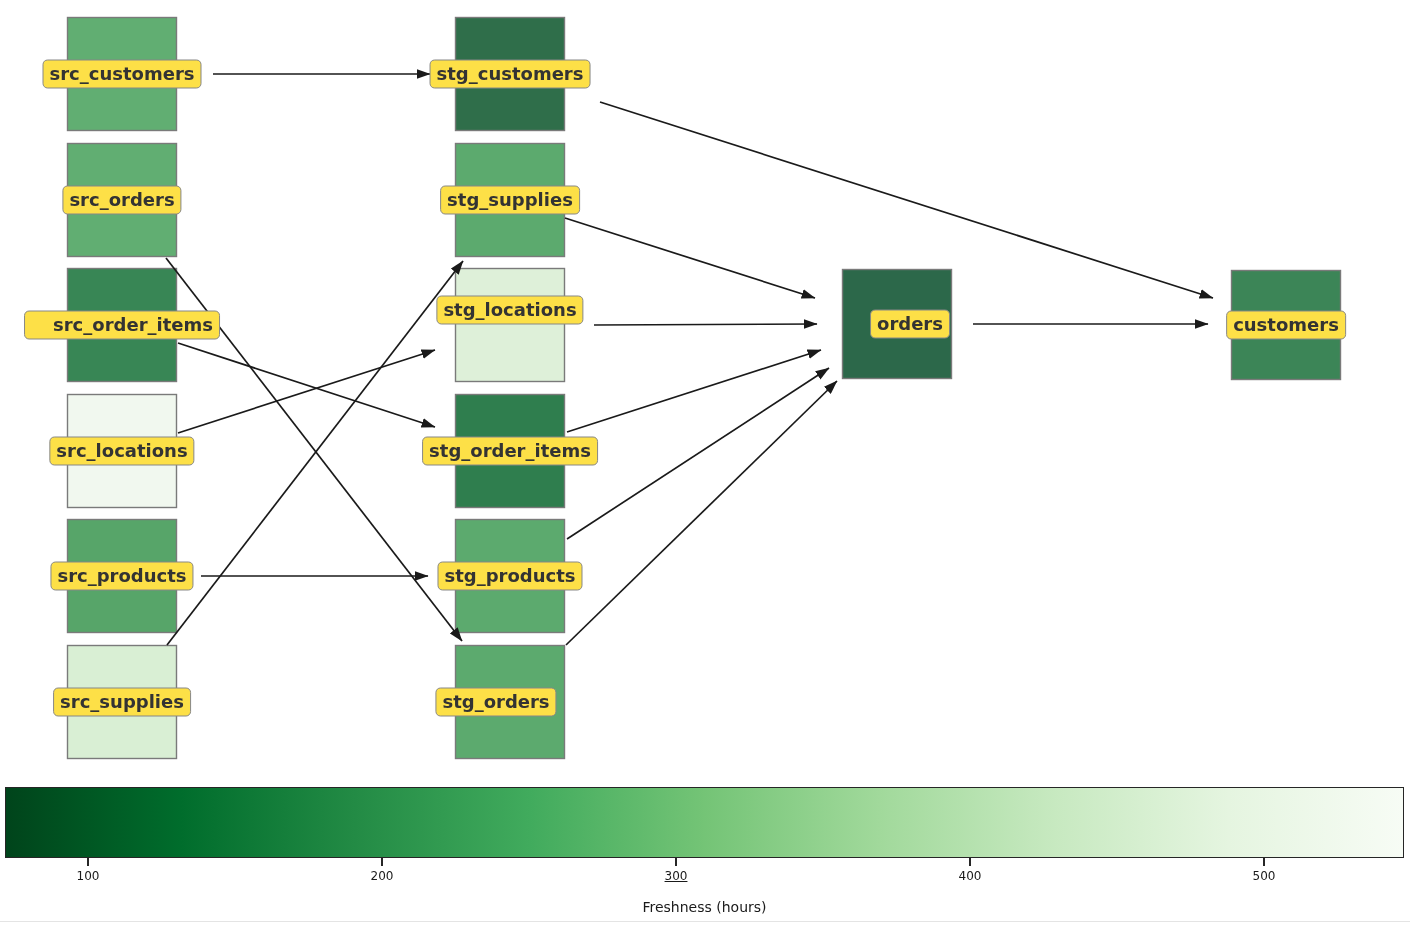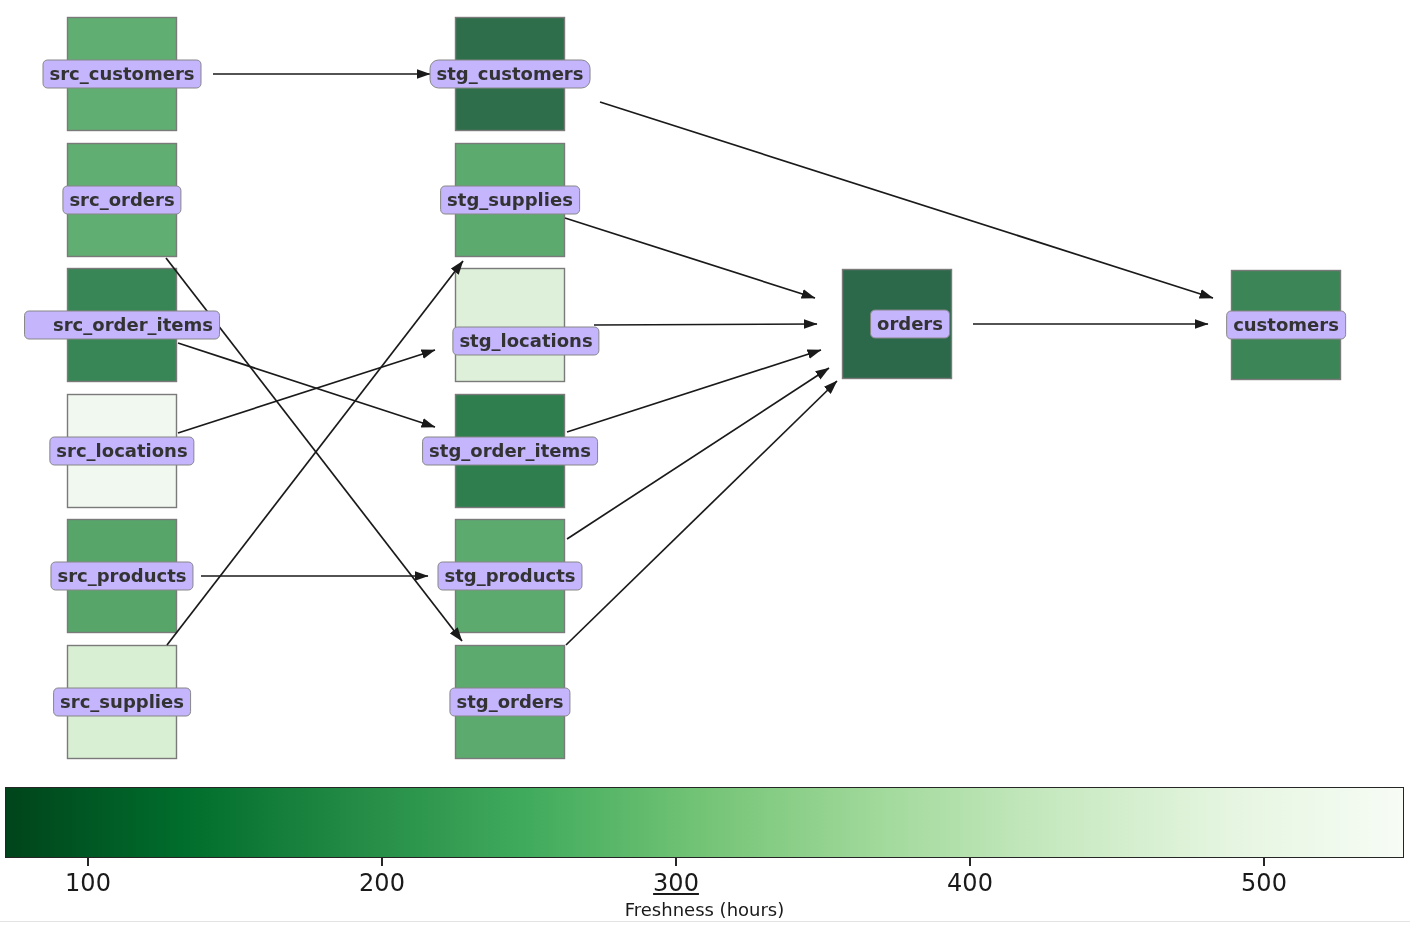--- a/index.html
+++ b/index.html
@@ -32,7 +32,7 @@
     position: absolute;
     transform: translate(-50%, -50%);
     white-space: nowrap;
-    background: #c4b5fd;
+    background: #fde047;
     border: 1.6px solid #878787;
     border-radius: 5px;
     padding: 0px 6px 2px 6px;

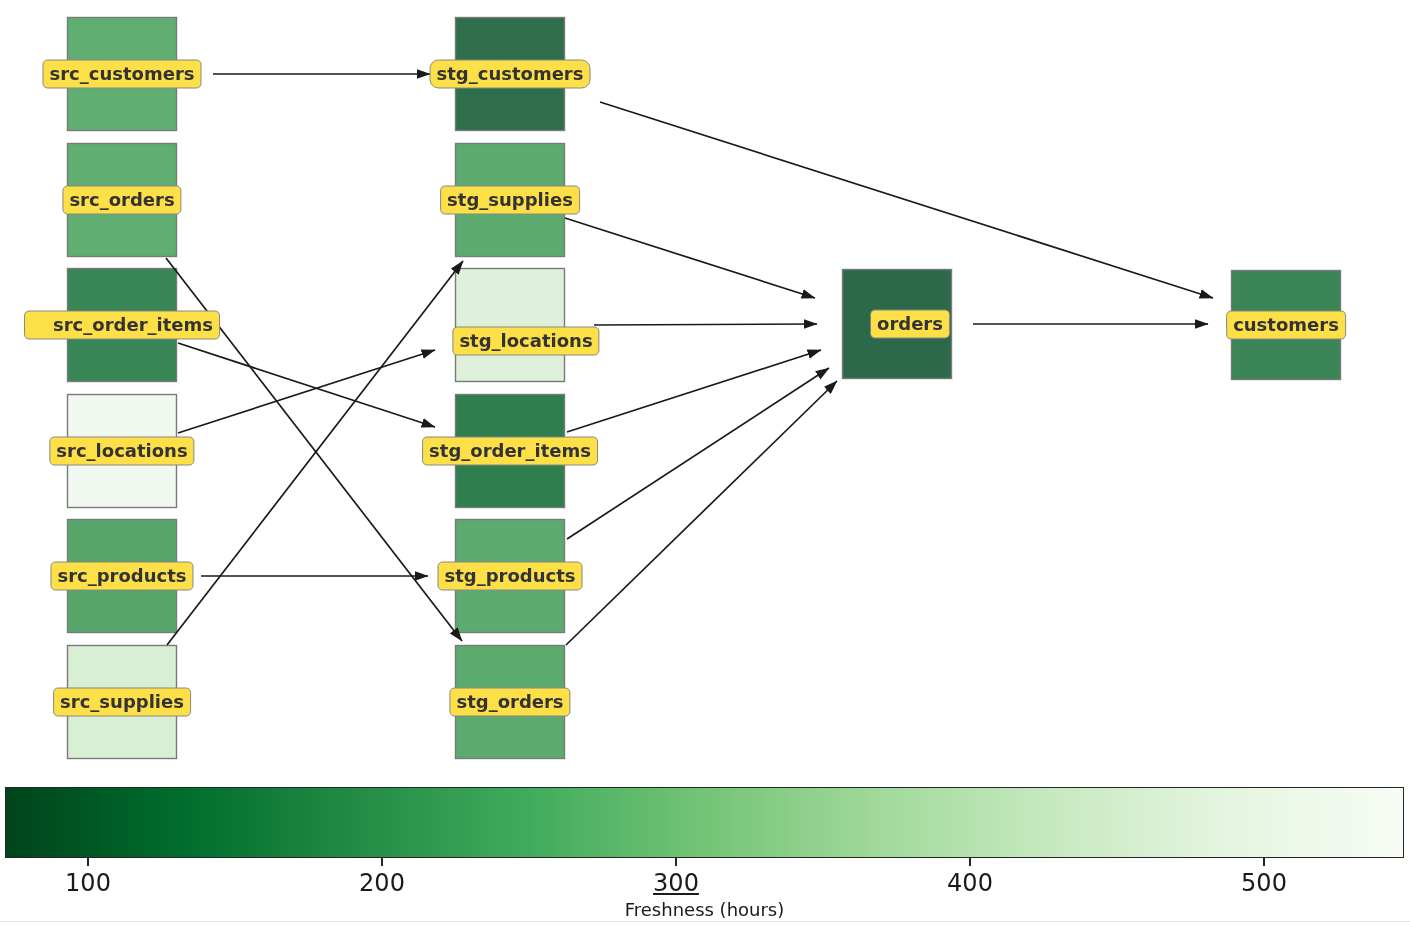--- a/index.html
+++ b/index.html
@@ -125,7 +125,7 @@
       <div class="node-label" style="left: 122px; top: 451px;">src_locations</div>
       <div class="node-label" style="left: 122px; top: 576px;">src_products</div>
       <div class="node-label" style="left: 122px; top: 702px;">src_supplies</div>
-      <div class="node-label" style="left: 510px; top: 74px; border-radius: 9px;">stg_customers</div>
+      <div class="node-label" style="left: 510px; top: 74px;">stg_customers</div>
       <div class="node-label" style="left: 510px; top: 200px;">stg_supplies</div>
       <div class="node-label" style="left: 510px; top: 341px; margin-left: 16px;">stg_locations</div>
       <div class="node-label" style="left: 510px; top: 451px;">stg_order_items</div>

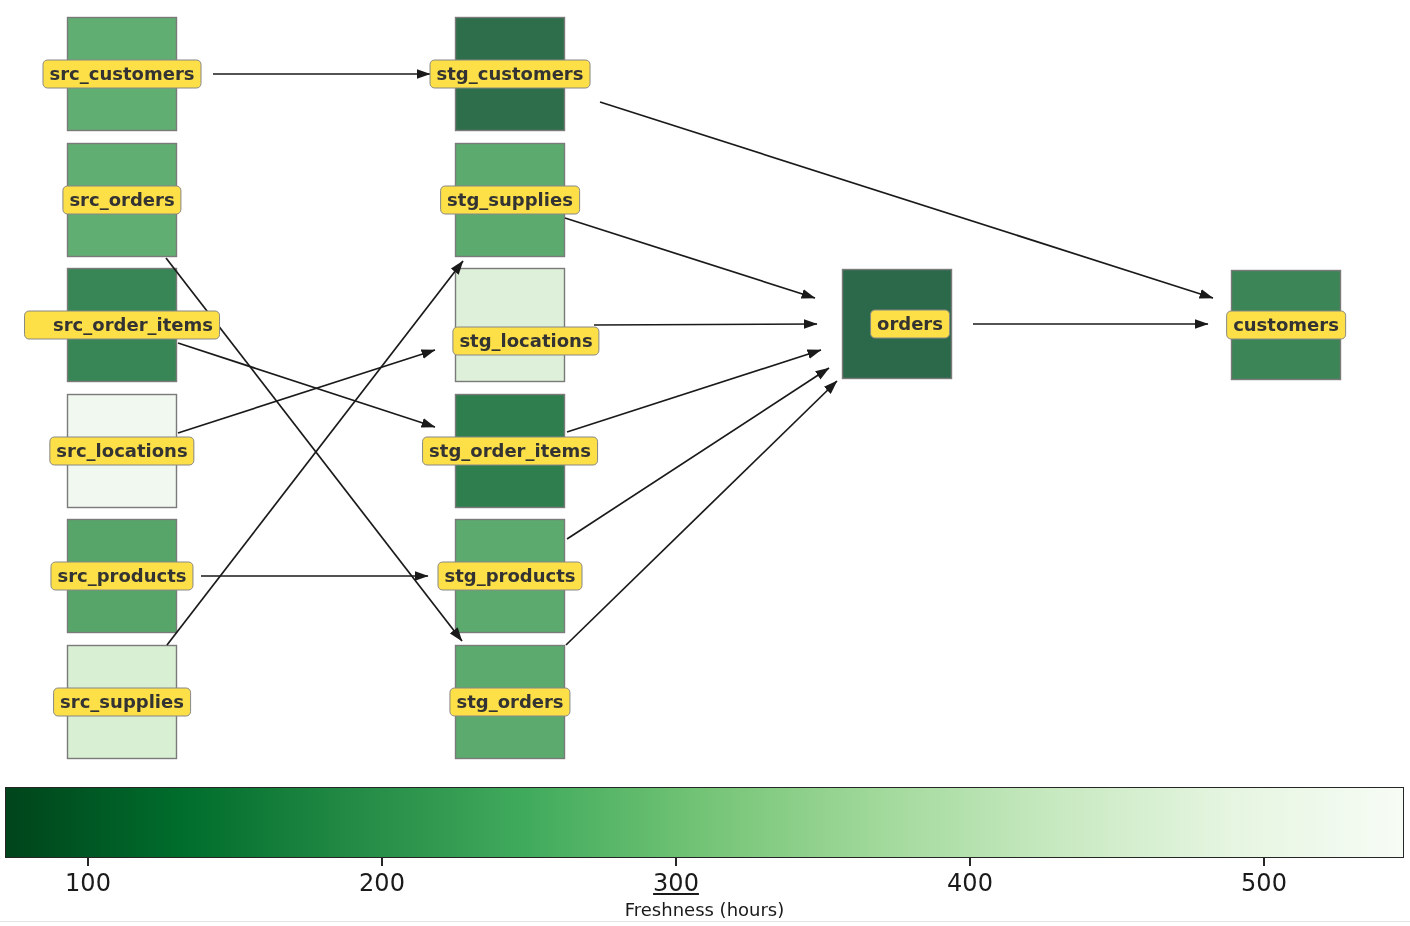--- a/index.html
+++ b/index.html
@@ -127,7 +127,7 @@
       <div class="node-label" style="left: 122px; top: 702px;">src_supplies</div>
       <div class="node-label" style="left: 510px; top: 74px;">stg_customers</div>
       <div class="node-label" style="left: 510px; top: 200px;">stg_supplies</div>
-      <div class="node-label" style="left: 510px; top: 341px; margin-left: 16px;">stg_locations</div>
+      <div class="node-label" style="left: 510px; top: 310px;">stg_locations</div>
       <div class="node-label" style="left: 510px; top: 451px;">stg_order_items</div>
       <div class="node-label" style="left: 510px; top: 576px;">stg_products</div>
       <div class="node-label" style="left: 510px; top: 702px;">stg_orders</div>

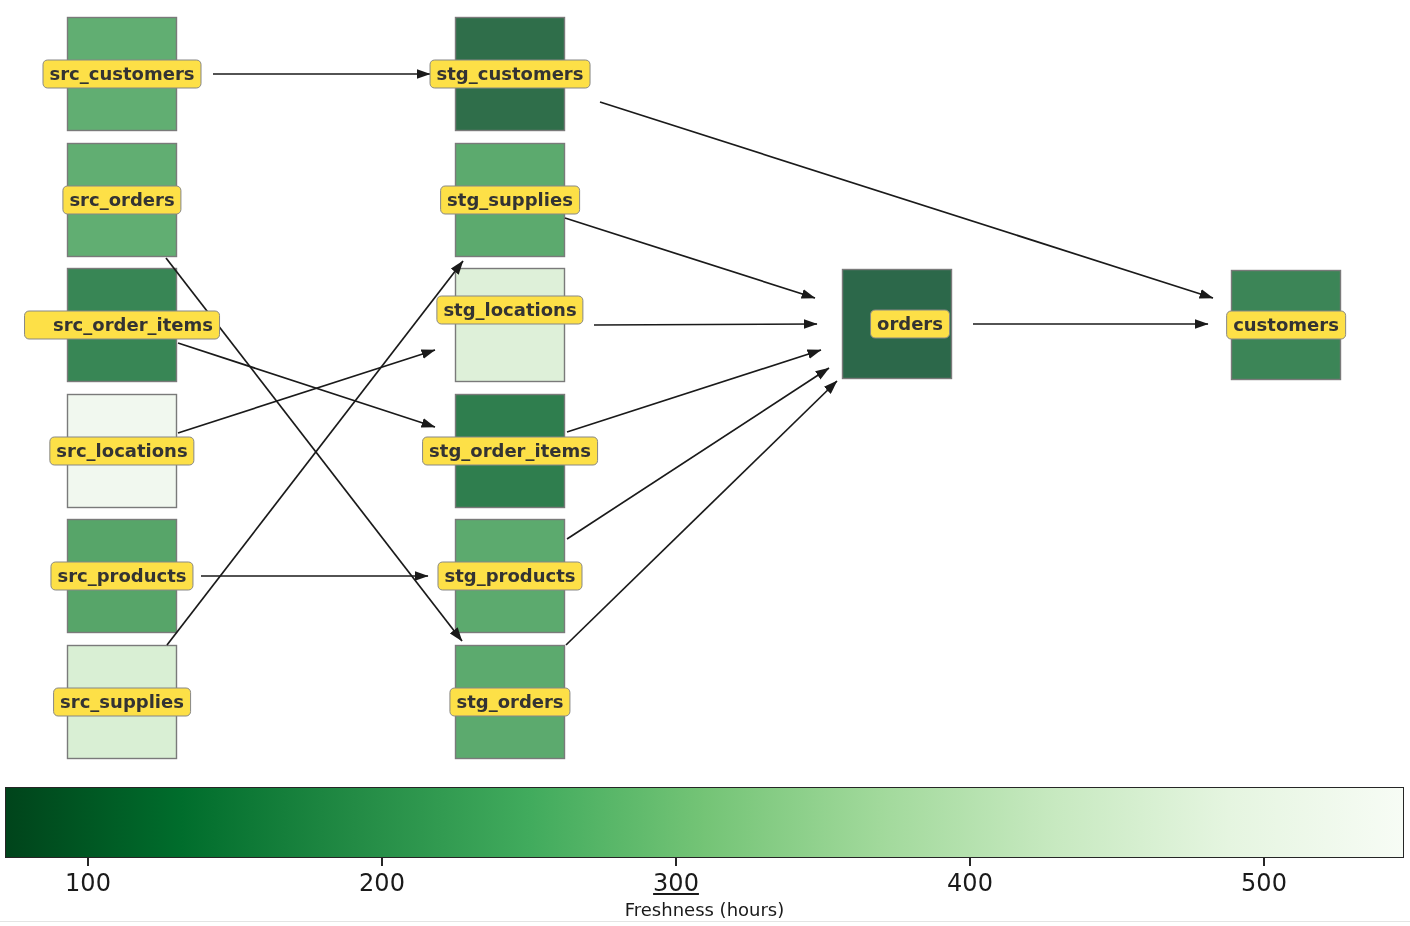--- a/index.html
+++ b/index.html
@@ -130,7 +130,7 @@
       <div class="node-label" style="left: 510px; top: 310px;">stg_locations</div>
       <div class="node-label" style="left: 510px; top: 451px;">stg_order_items</div>
       <div class="node-label" style="left: 510px; top: 576px;">stg_products</div>
-      <div class="node-label" style="left: 510px; top: 702px;">stg_orders</div>
+      <div class="node-label" style="left: 496px; top: 702px;">stg_orders</div>
       <div class="node-label" style="left: 890px; top: 324px; margin-left: 20px;">orders</div>
       <div class="node-label" style="left: 1286px; top: 325px;">customers</div>
     </div>

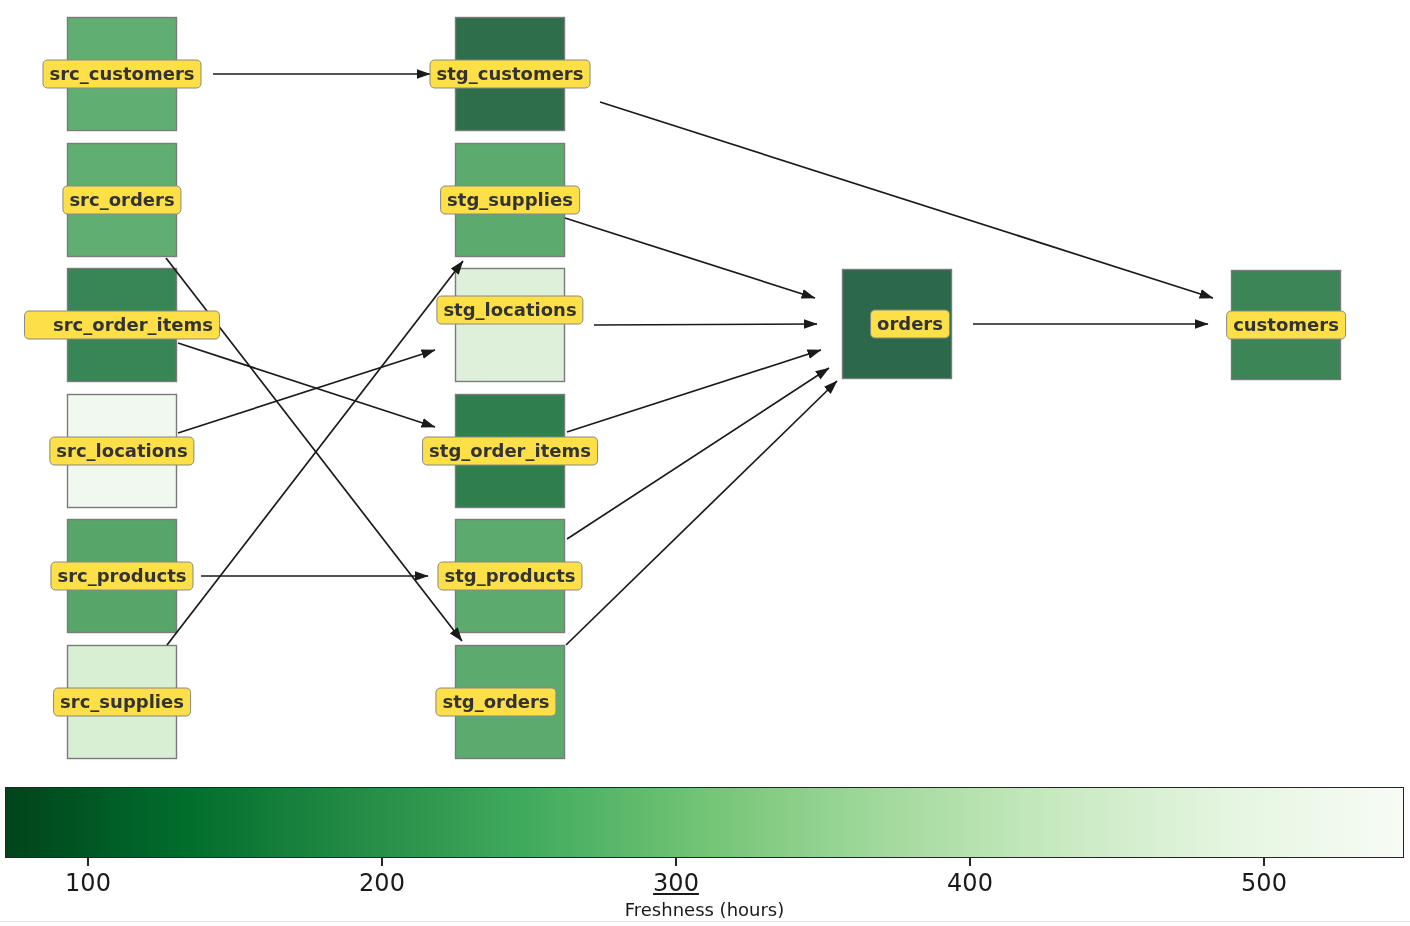--- a/index.html
+++ b/index.html
@@ -56,7 +56,7 @@
   .cb-tick-label {
     position: absolute;
     transform: translateX(-50%);
-    font-size: 24px;
+    font-size: 12px;
     color: #1a1a1a;
     white-space: nowrap;
   }

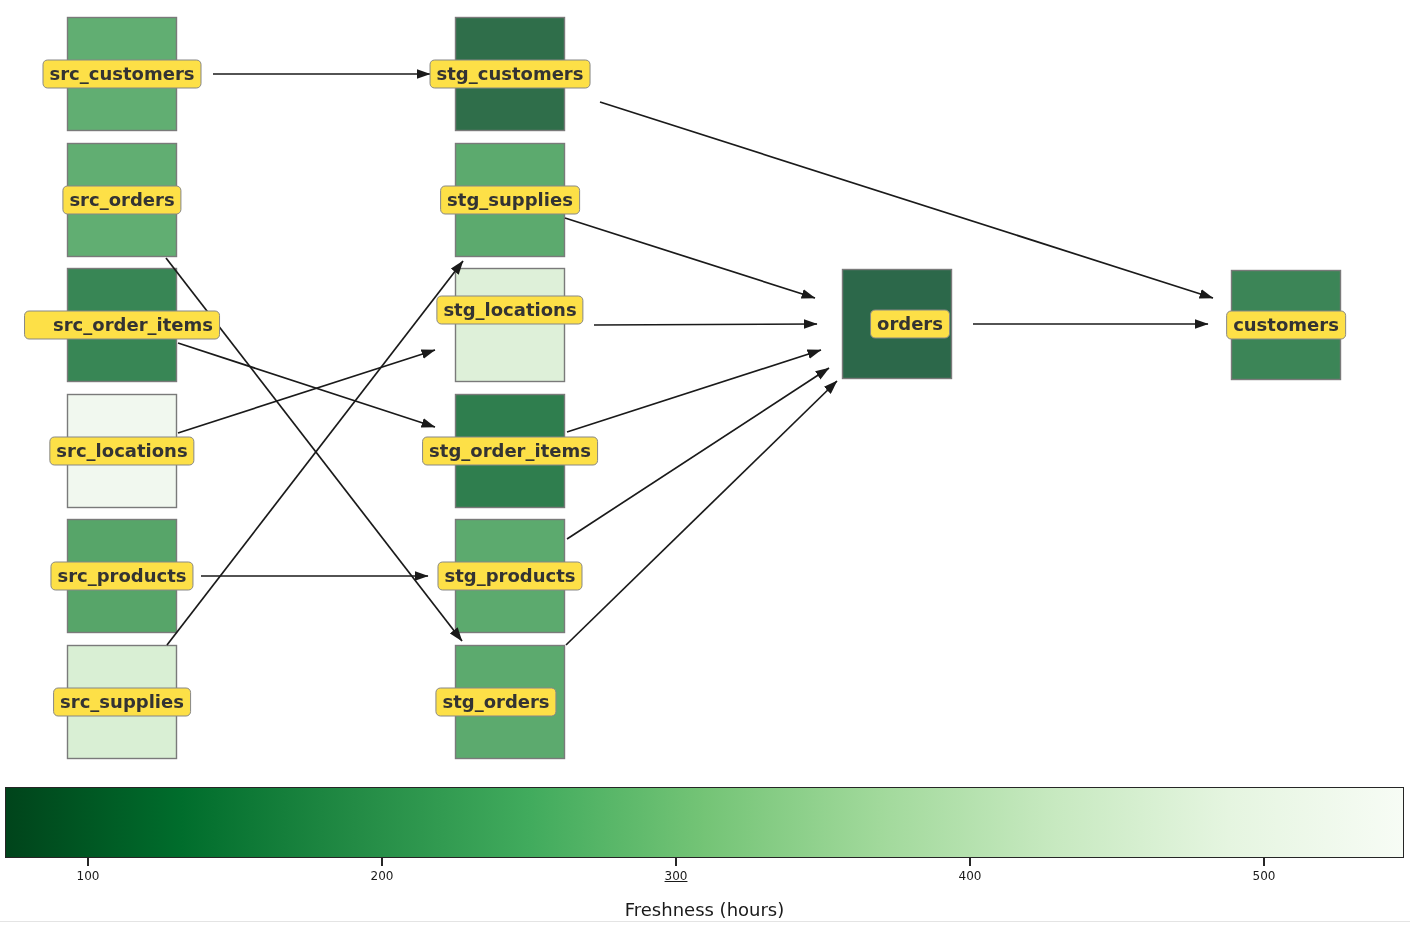--- a/index.html
+++ b/index.html
@@ -63,7 +63,7 @@
   #colorbar-label {
     position: absolute;
     transform: translateX(-50%);
-    font-size: 18px;
+    font-size: 14px;
     color: #1a1a1a;
     white-space: nowrap;
   }

